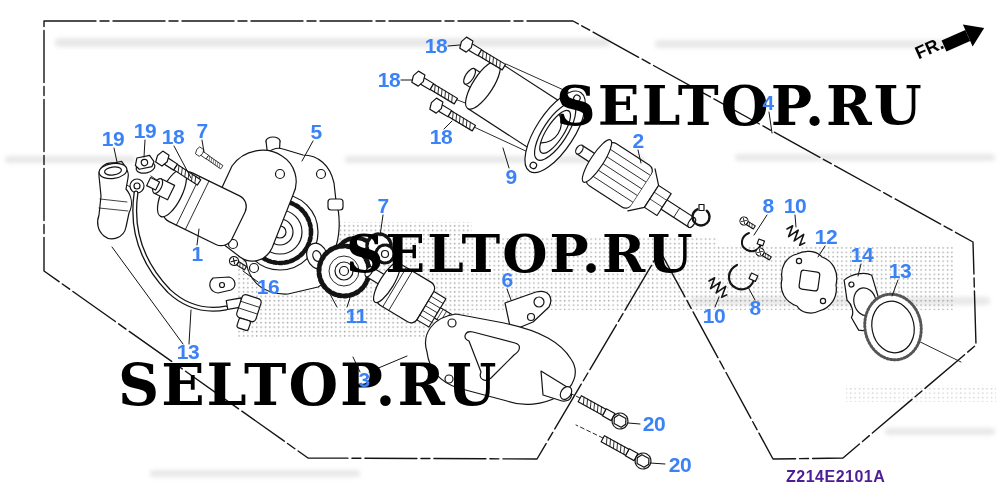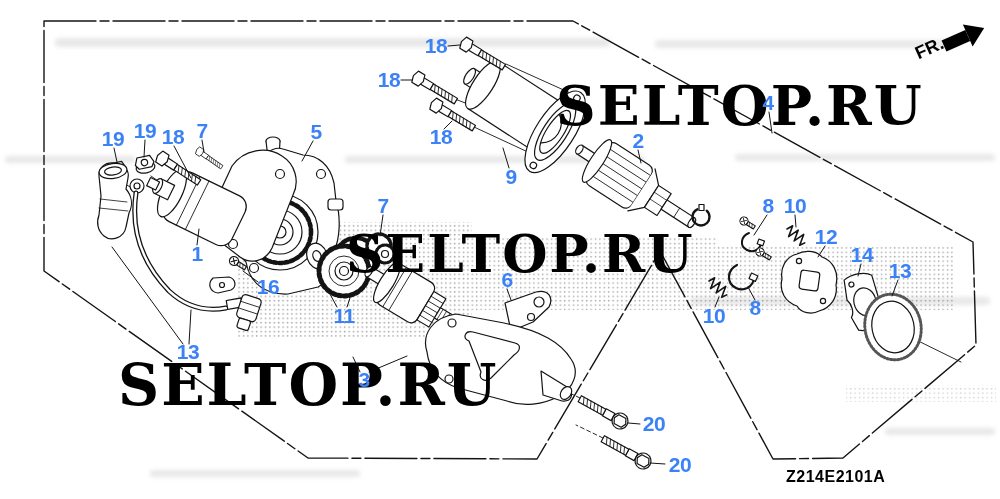--- a/index.html
+++ b/index.html
@@ -309,7 +309,7 @@
       <div class="callout" style="left: 507px; top: 280px;">6</div>
       <div class="callout" style="left: 197px; top: 254px;">1</div>
       <div class="callout" style="left: 268px; top: 287px; text-align: center;">16</div>
-      <div class="callout" style="left: 344px; top: 316px;">11</div>
+      <div class="callout" style="left: 356px; top: 316px;">11</div>
       <div class="callout" style="left: 188px; top: 352px;">13</div>
       <div class="callout" style="left: 364px; top: 380px;">3</div>
       <div class="callout" style="left: 714px; top: 316px;">10</div>

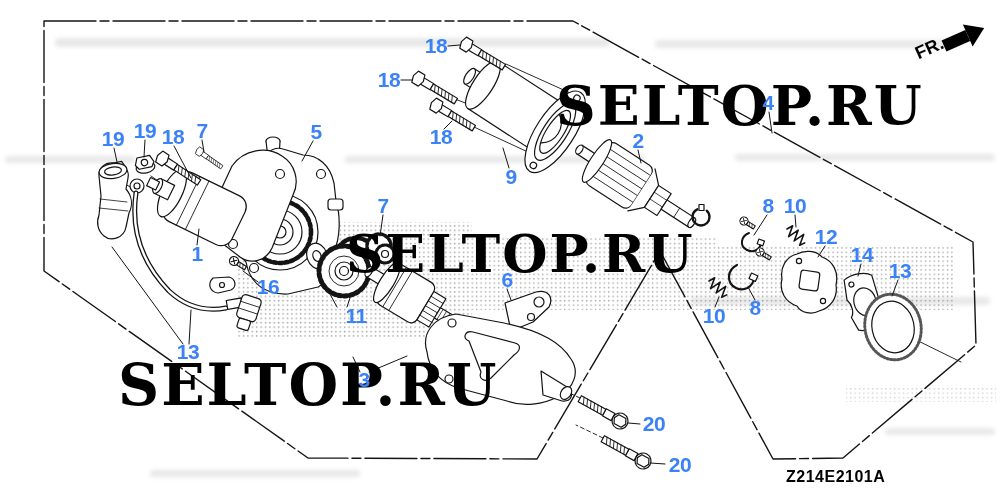--- a/index.html
+++ b/index.html
@@ -11,7 +11,7 @@
       letter-spacing:2px;white-space:nowrap;z-index:5;line-height:1;}
   .callout{position:absolute;transform:translate(-50%,-50%);font-size:21px;font-weight:600;
       color:#3b82f6;z-index:8;letter-spacing:-.5px;}
-  .code{position:absolute;left:786px;top:468px;font-size:16px;font-weight:600;color:#000000;z-index:8;
+  .code{position:absolute;left:786px;top:468px;font-size:16px;font-weight:600;color:#4c1d95;z-index:8;
       letter-spacing:.5px;}
   .fr{position:absolute;left:915px;top:38px;font-size:18px;font-weight:800;color:#000;
       transform:rotate(-24deg);z-index:8;}

